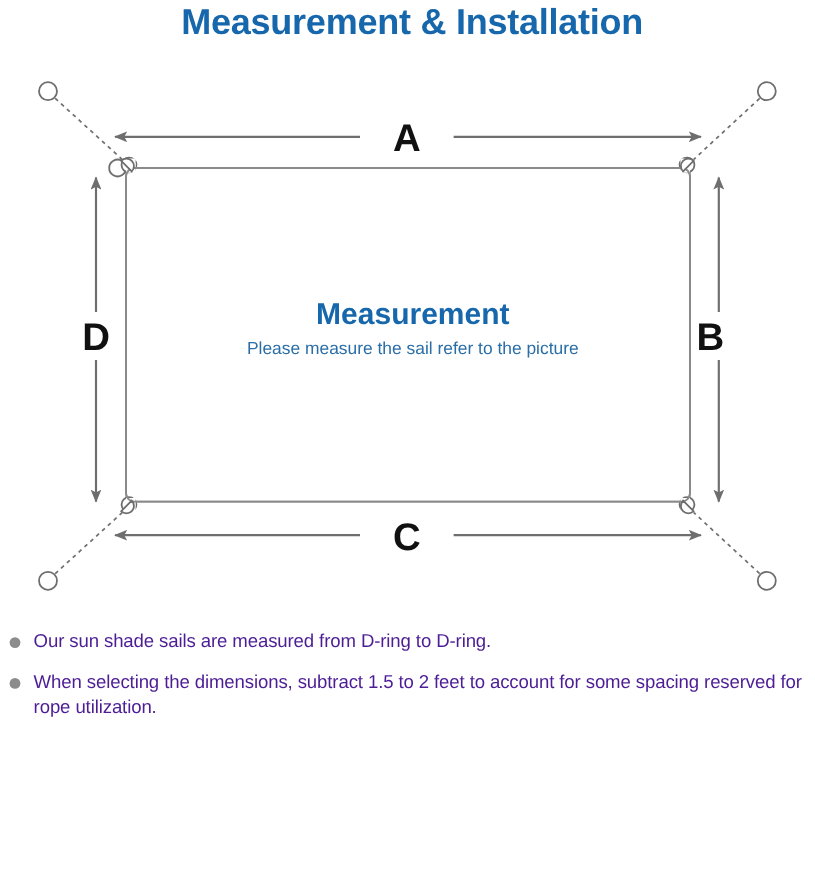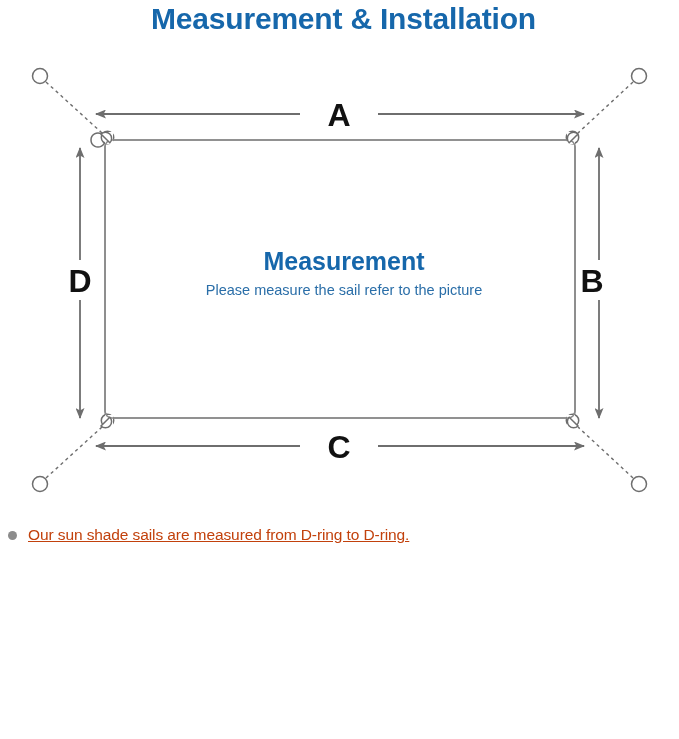--- a/index.html
+++ b/index.html
@@ -53,9 +53,8 @@
     flex: 1 1 auto;
     font-size: 15.5px;
     line-height: 21px;
-    color: #c2410c;
+    color: #4c1d95;
     letter-spacing: -0.1px;
-    text-decoration: underline;
   }
 </style>
 </head>

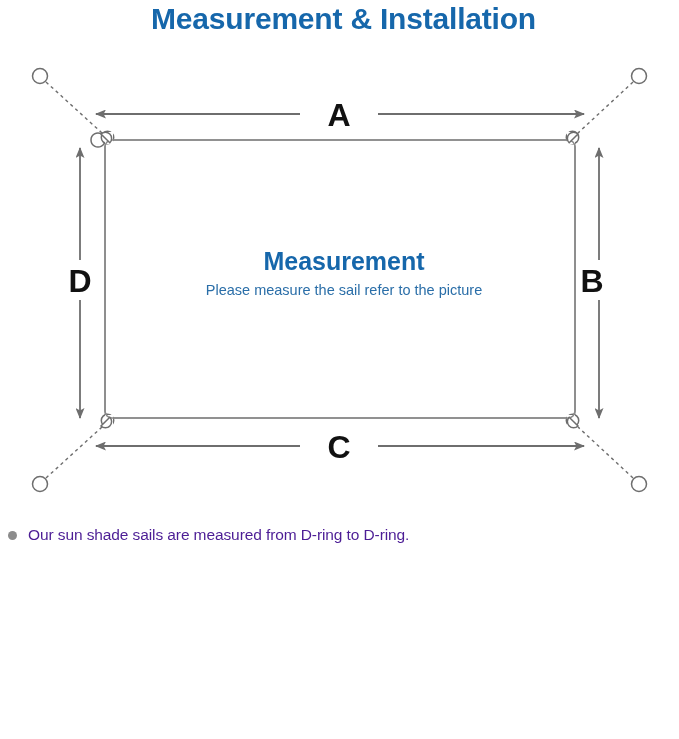--- a/index.html
+++ b/index.html
@@ -132,6 +132,10 @@
     <span class="note-bullet"></span>
     <span class="note-text">Our sun shade sails are measured from D-ring to D-ring.</span>
   </div>
+  <div class="note-row">
+    <span class="note-bullet"></span>
+    <span class="note-text">When selecting the dimensions, subtract 1.5 to 2 feet to account for some spacing reserved for rope utilization.</span>
+  </div>
 </div>
 
 </body></html>

